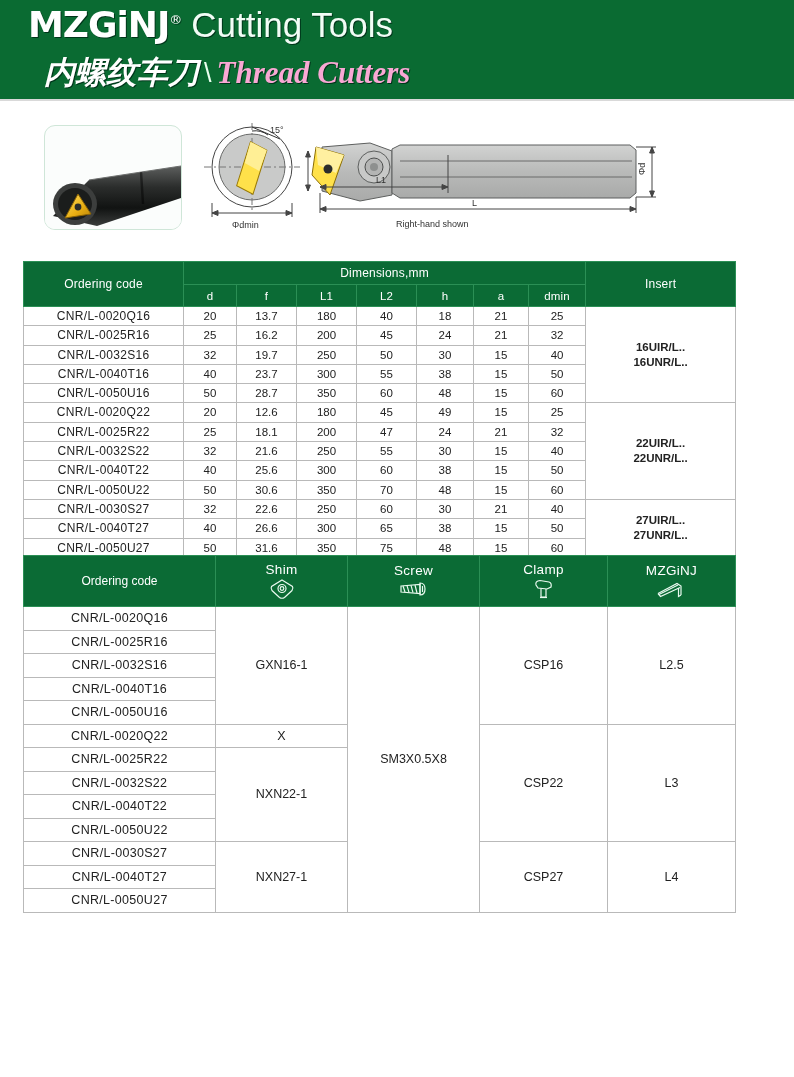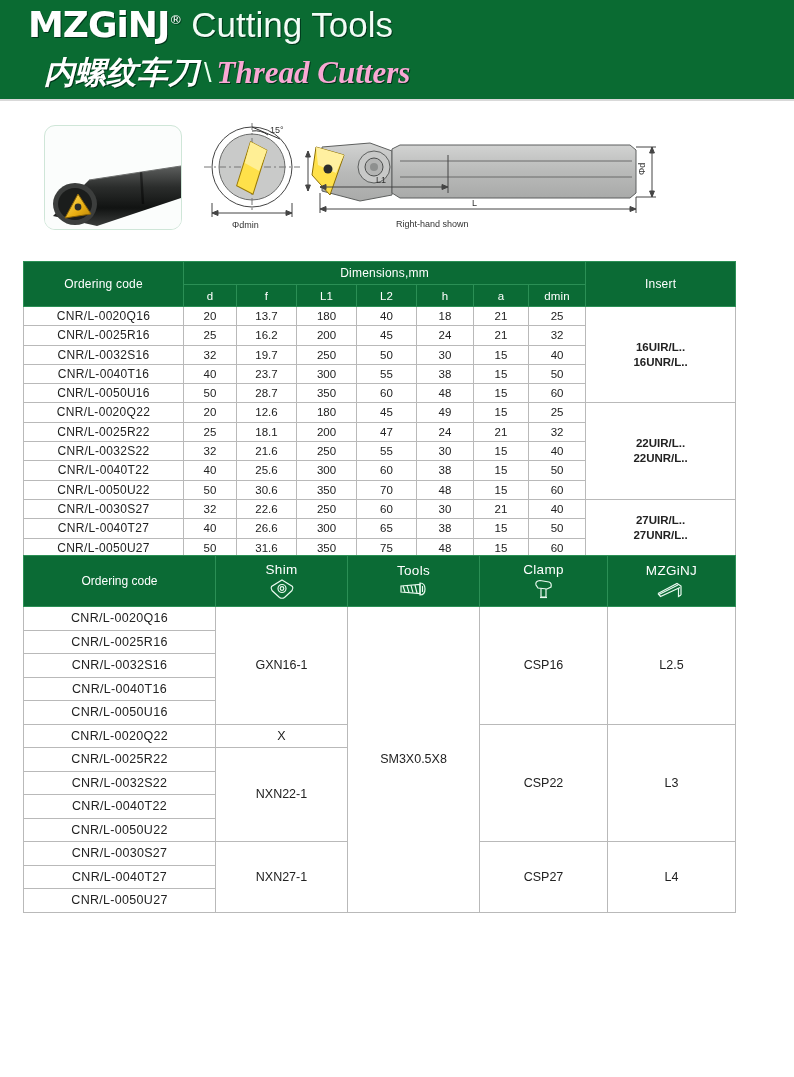--- a/index.html
+++ b/index.html
@@ -401,7 +401,7 @@
       </th>
       <th>
         <span class="th-stack">
-          <span class="lbl">Tools</span>
+          <span class="lbl">Screw</span>
           <span class="icon-w">
             <svg width="34" height="20" viewBox="0 0 34 20">
                 <g fill="none" stroke="#eafaf0" stroke-width="1.2">

